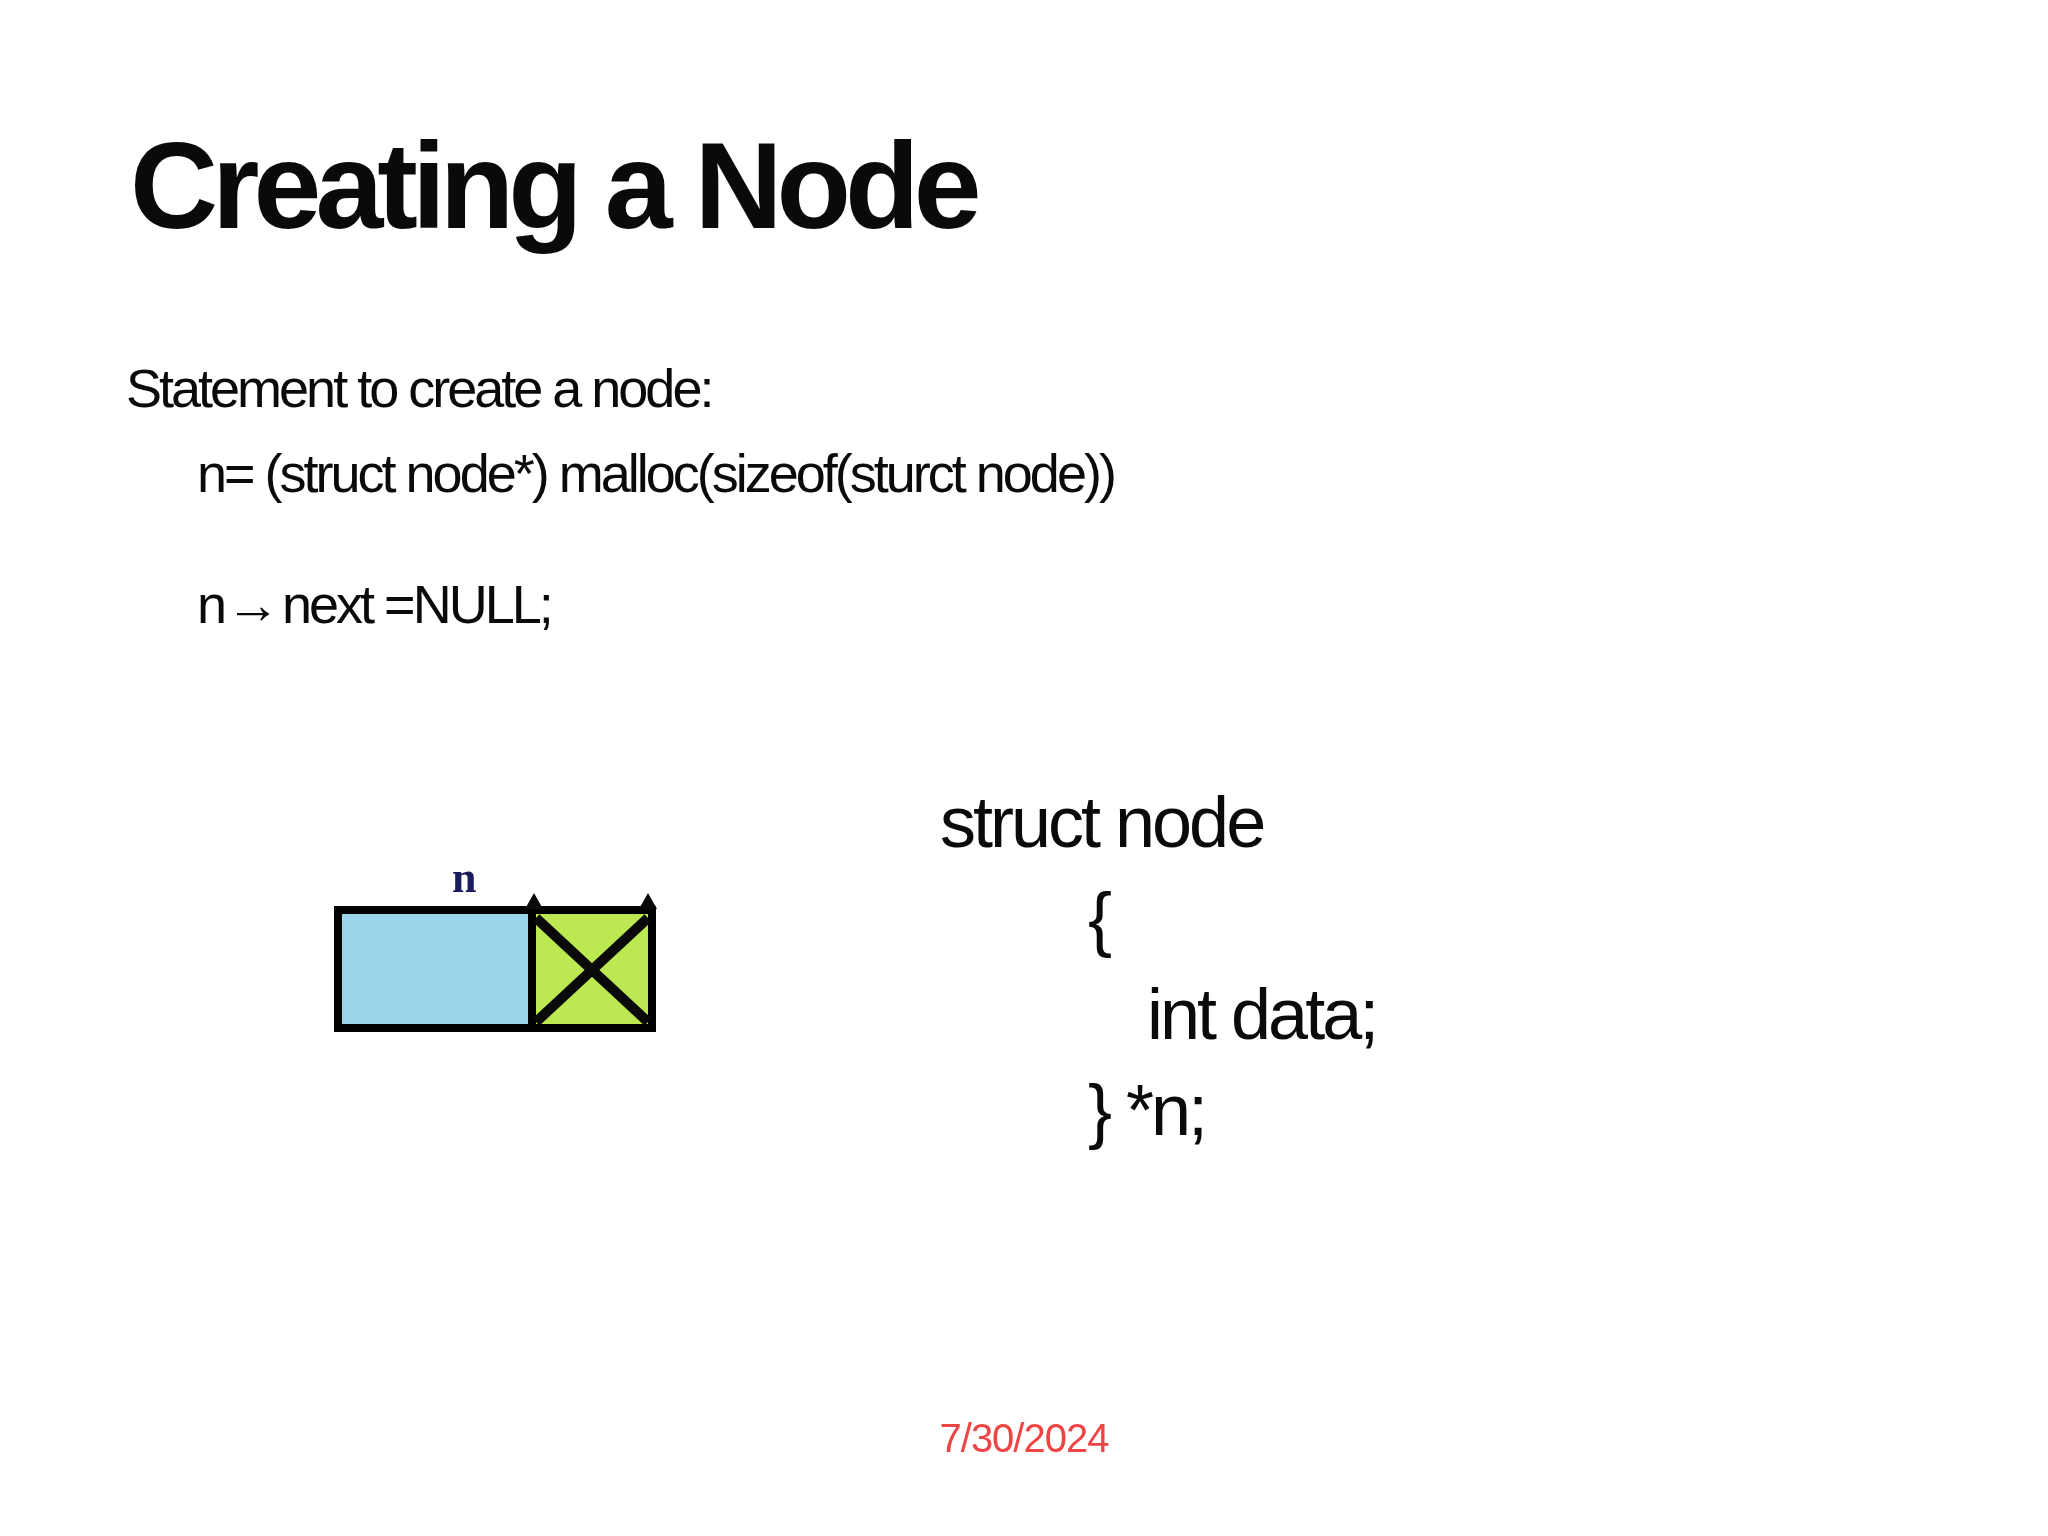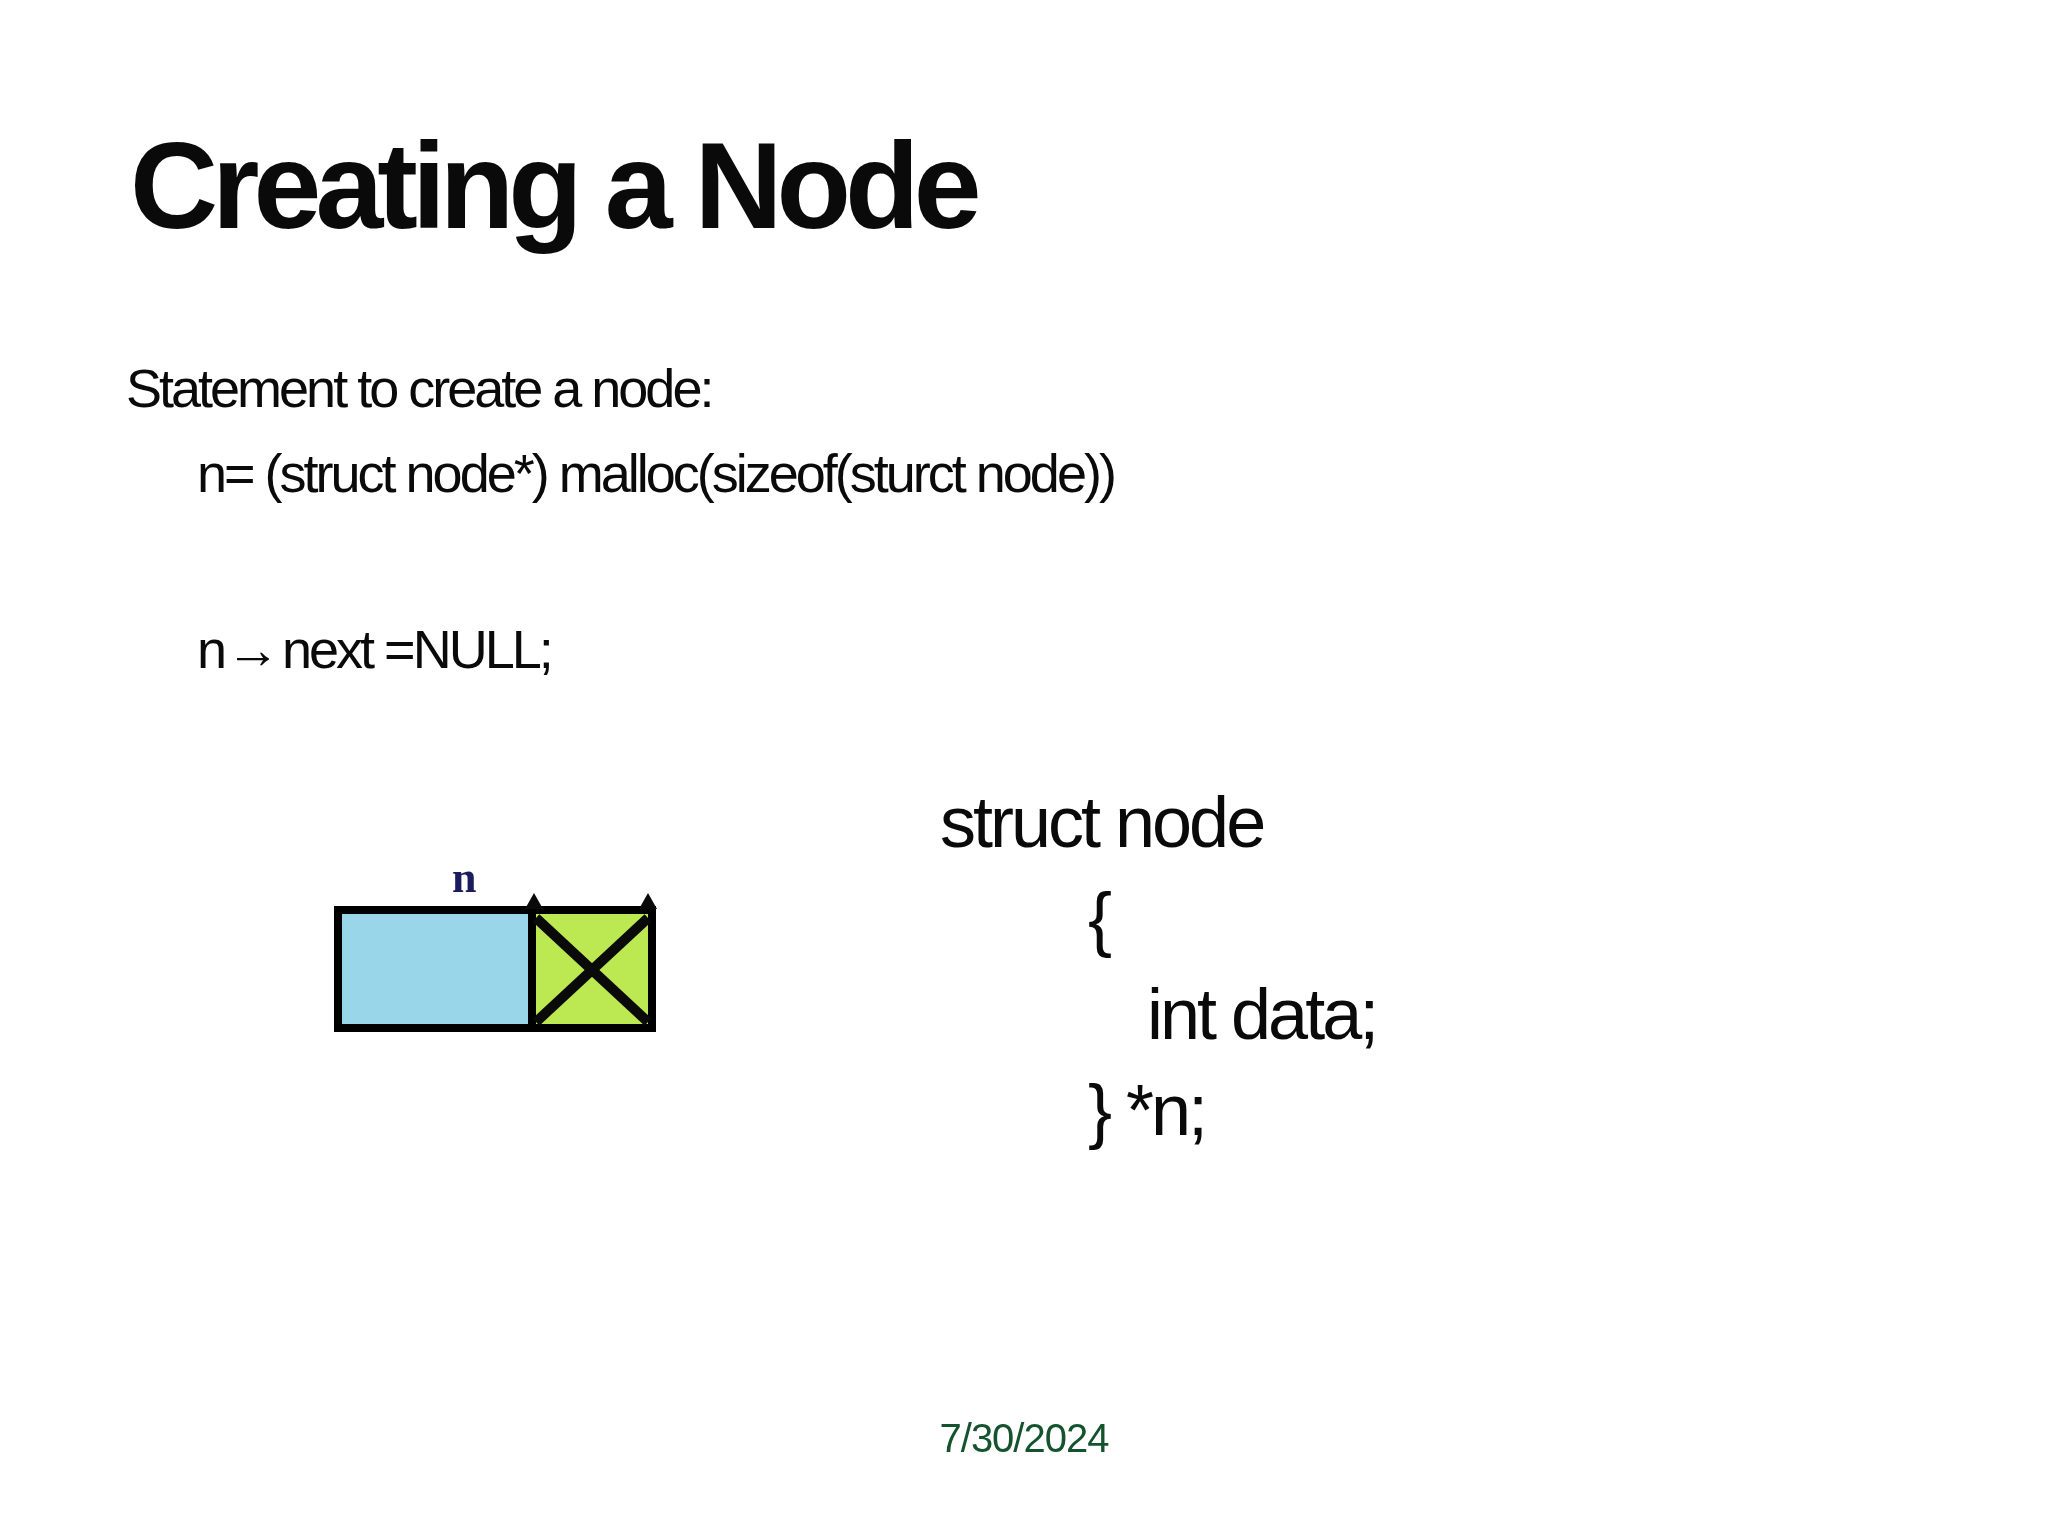--- a/index.html
+++ b/index.html
@@ -22,7 +22,7 @@
   .body-line{font-size:54px;letter-spacing:-3px;line-height:1;}
   .bl1{left:126px;top:361px;}
   .bl2{left:197px;top:446px;}
-  .bl3{left:197px;top:577px;margin-top:45px;}
+  .bl3{left:197px;top:577px;}
   .ptr-arrow{font-weight:700;letter-spacing:0;padding:0 2px;}
 
   

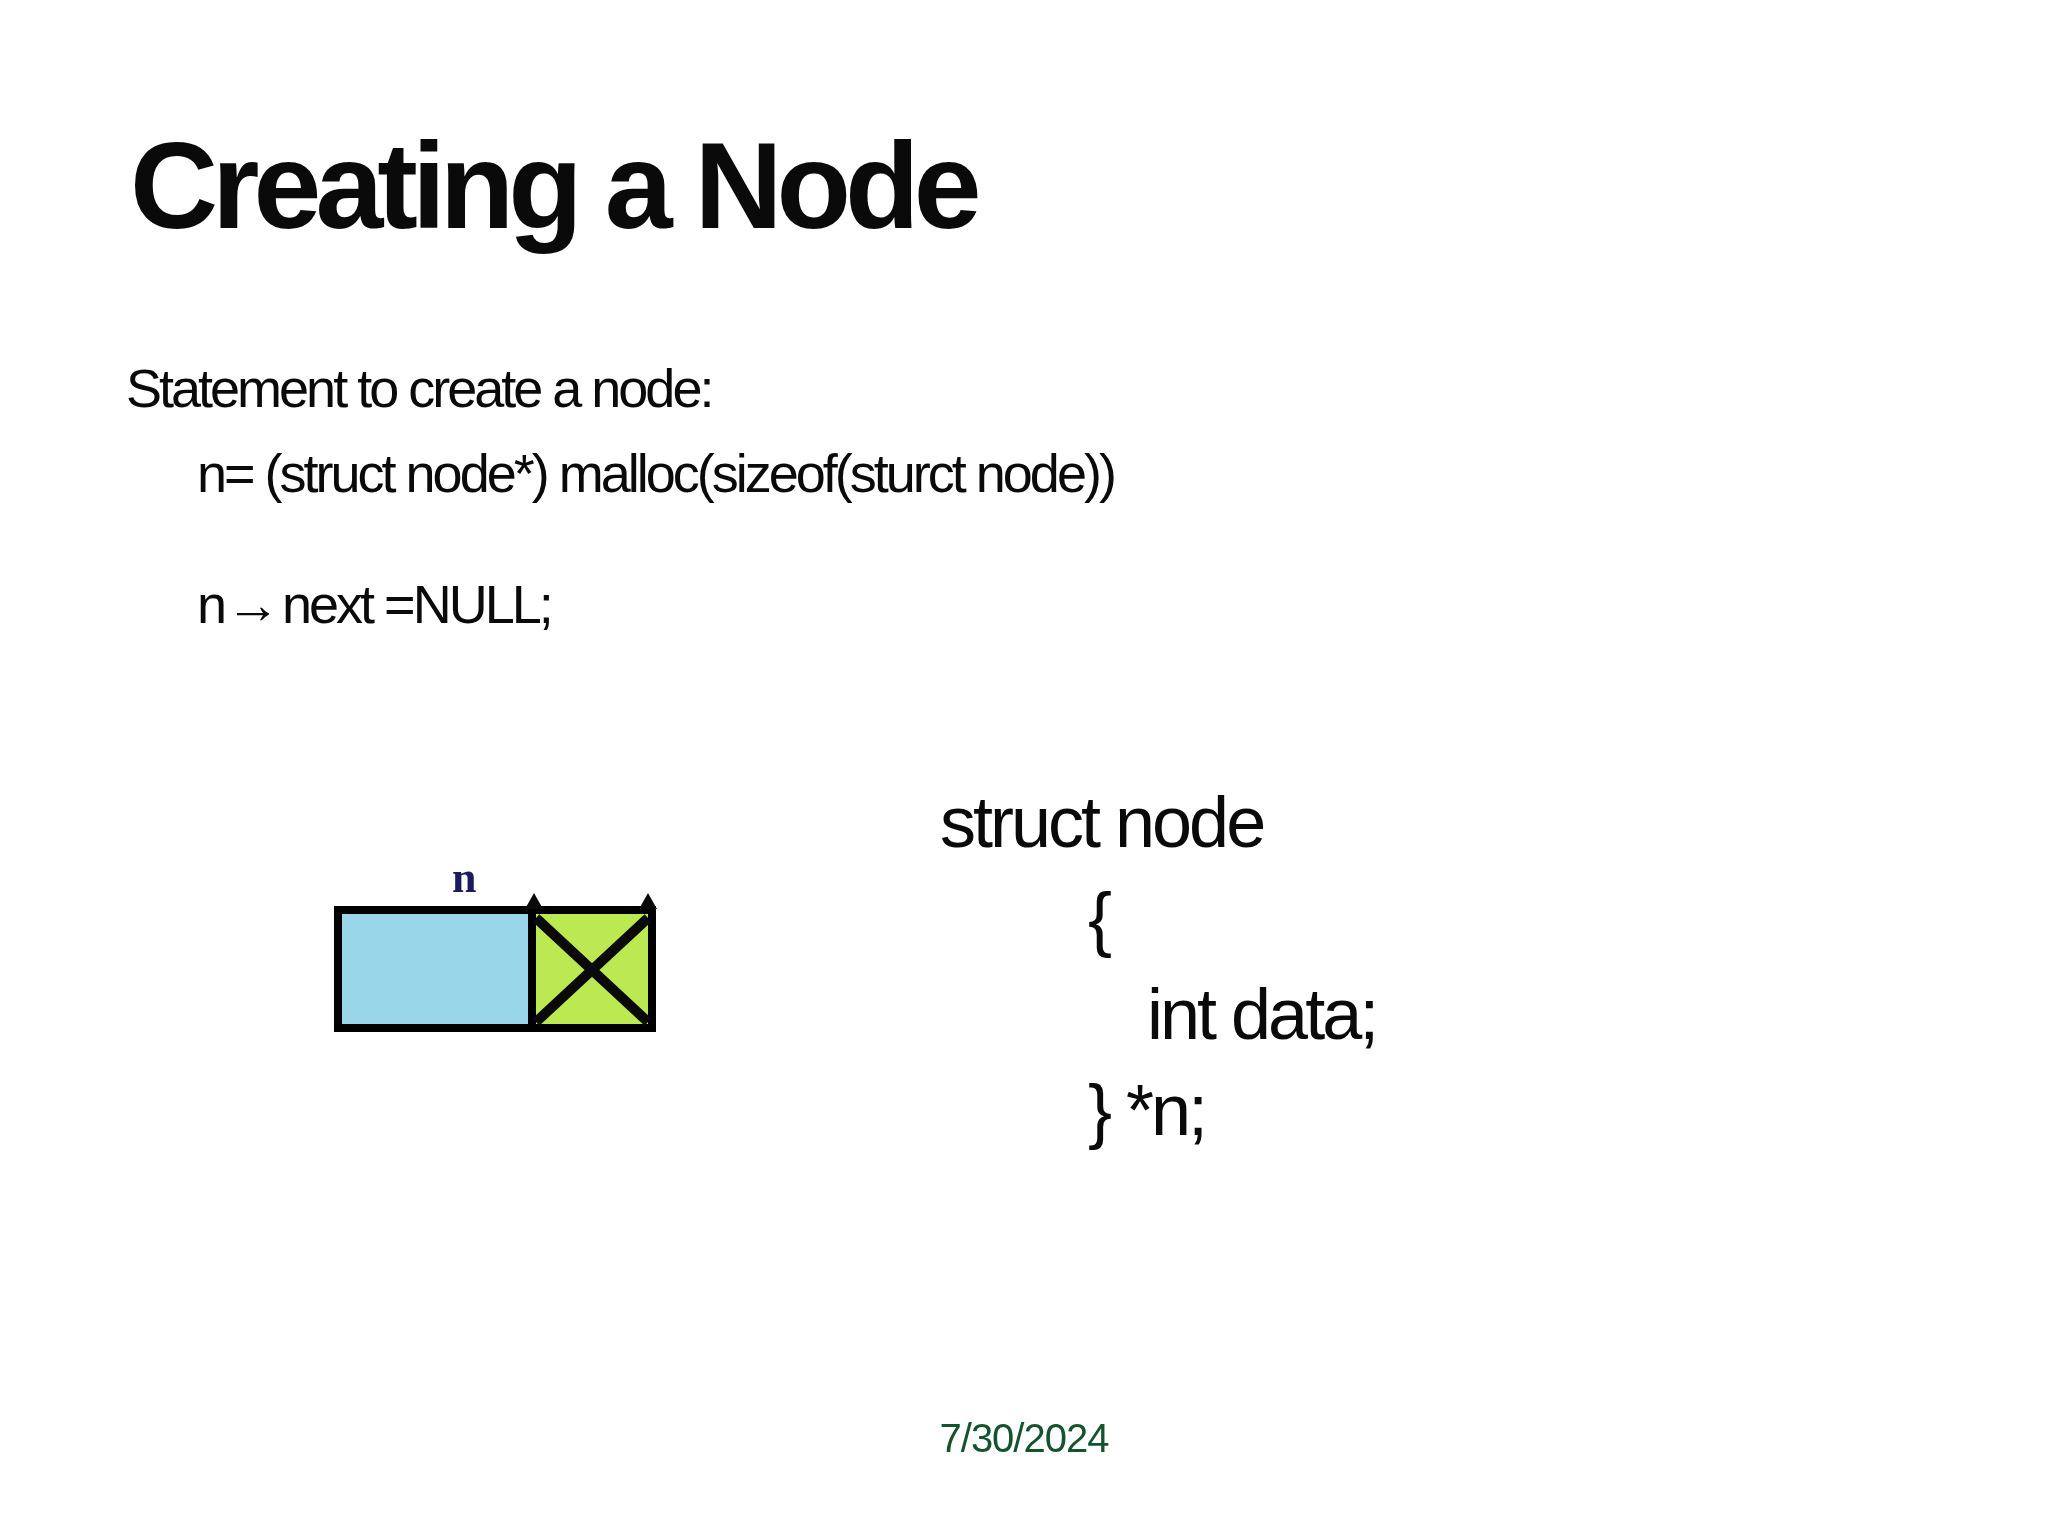--- a/index.html
+++ b/index.html
@@ -96,7 +96,7 @@
     <div class="code-line ind-1">} *n;</div>
   </div>
 
-  <div class="abs footer-date" style="color: #14532d;">7/30/2024</div>
+  <div class="abs footer-date" style="color: #ef4444;">7/30/2024</div>
 
   <div class="abs page-number" style="color: rgb(123, 123, 123);">13</div>
 

